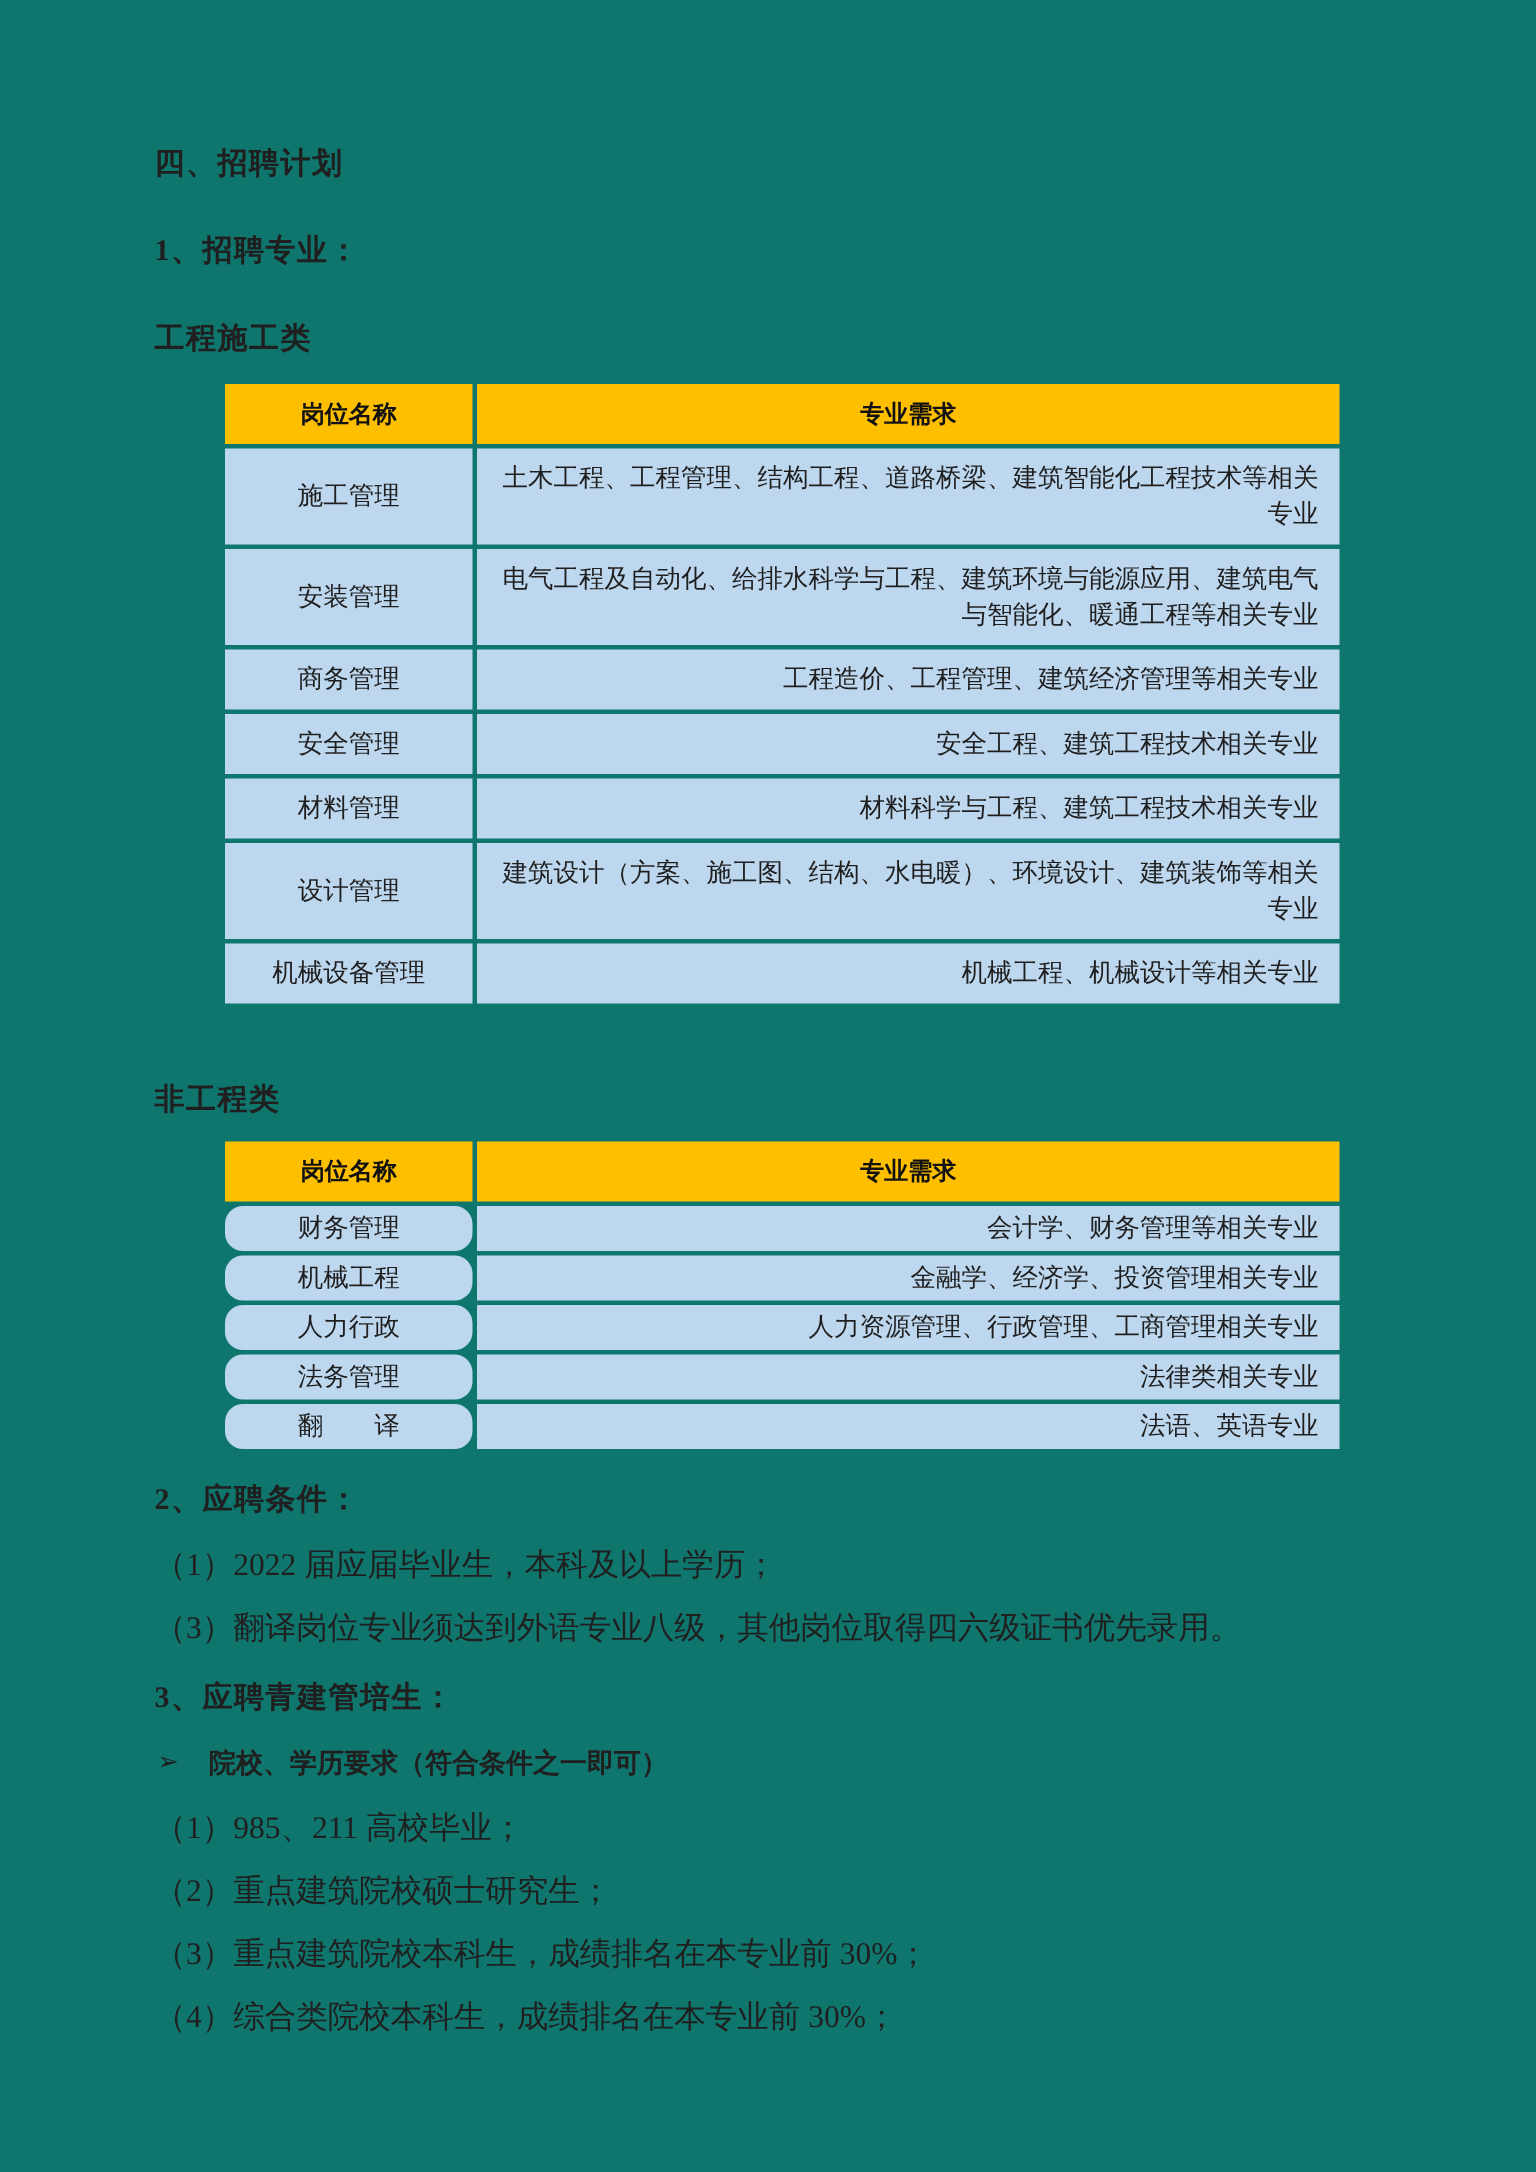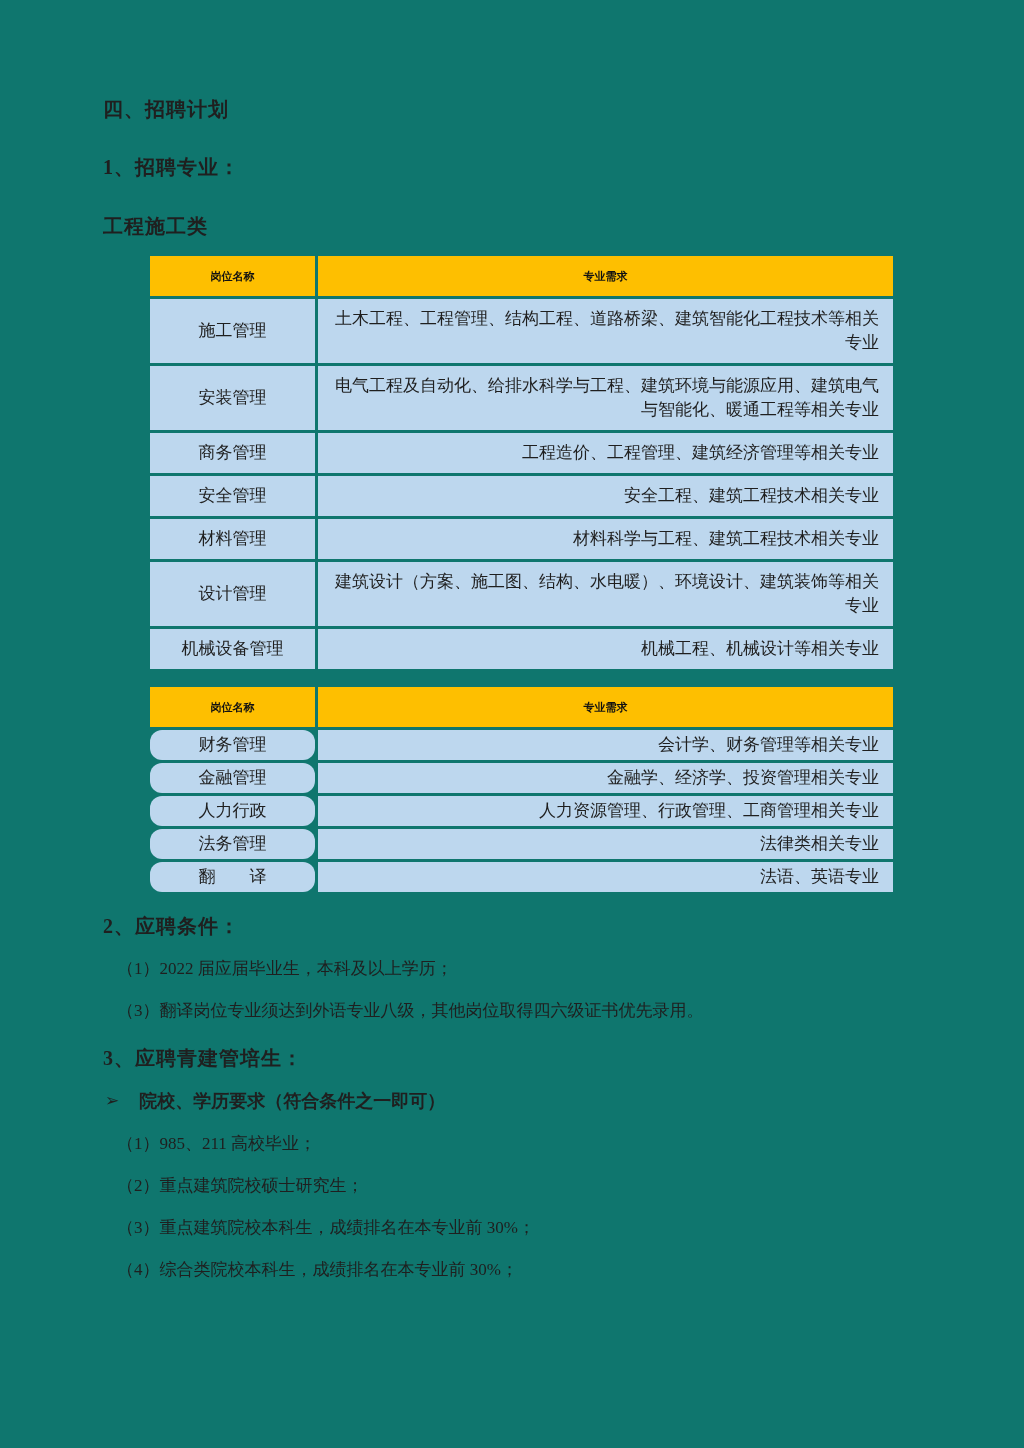--- a/index.html
+++ b/index.html
@@ -43,7 +43,7 @@
   }
   table.doc-table th {
     background: #FEBF00;
-    font-size: 11px;
+    font-size: 16px;
     font-weight: bold;
     text-align: center;
     vertical-align: middle;

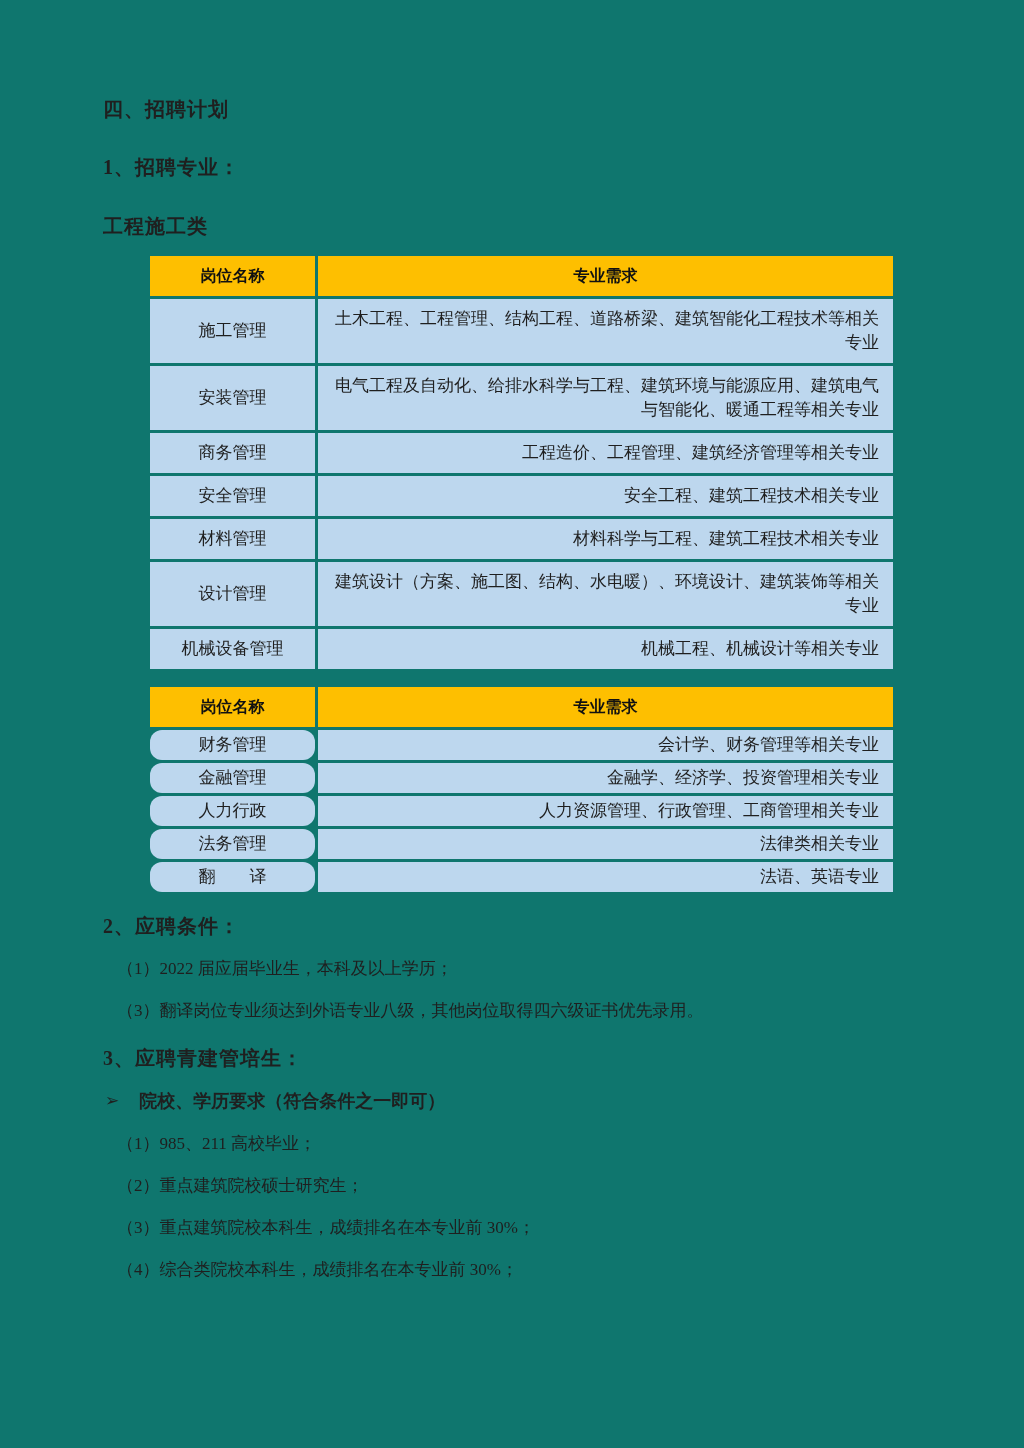--- a/index.html
+++ b/index.html
@@ -144,6 +144,7 @@
     </tbody>
   </table>
 
+  <h3 class="h-main h-cat2">非工程类</h3>
 
   <table class="doc-table non-table tight">
     <colgroup>

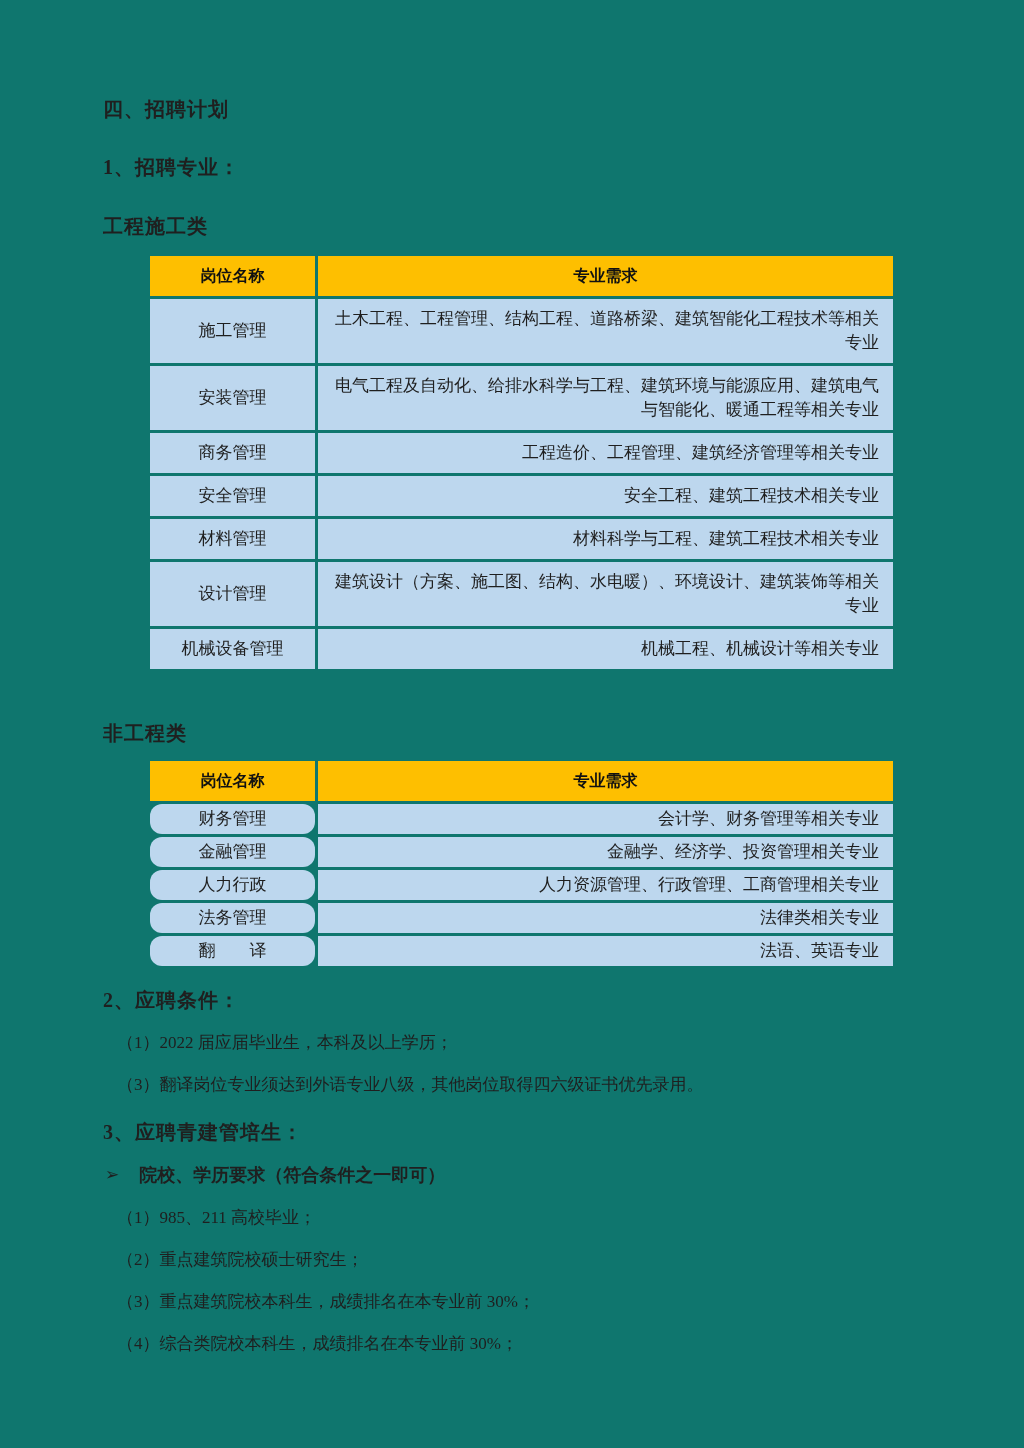--- a/index.html
+++ b/index.html
@@ -163,7 +163,7 @@
         <td class="majors-cell">会计学、财务管理等相关专业</td>
       </tr>
       <tr>
-        <td class="pos-cell">金融管理</td>
+        <td class="pos-cell">机械工程</td>
         <td class="majors-cell">金融学、经济学、投资管理相关专业</td>
       </tr>
       <tr>

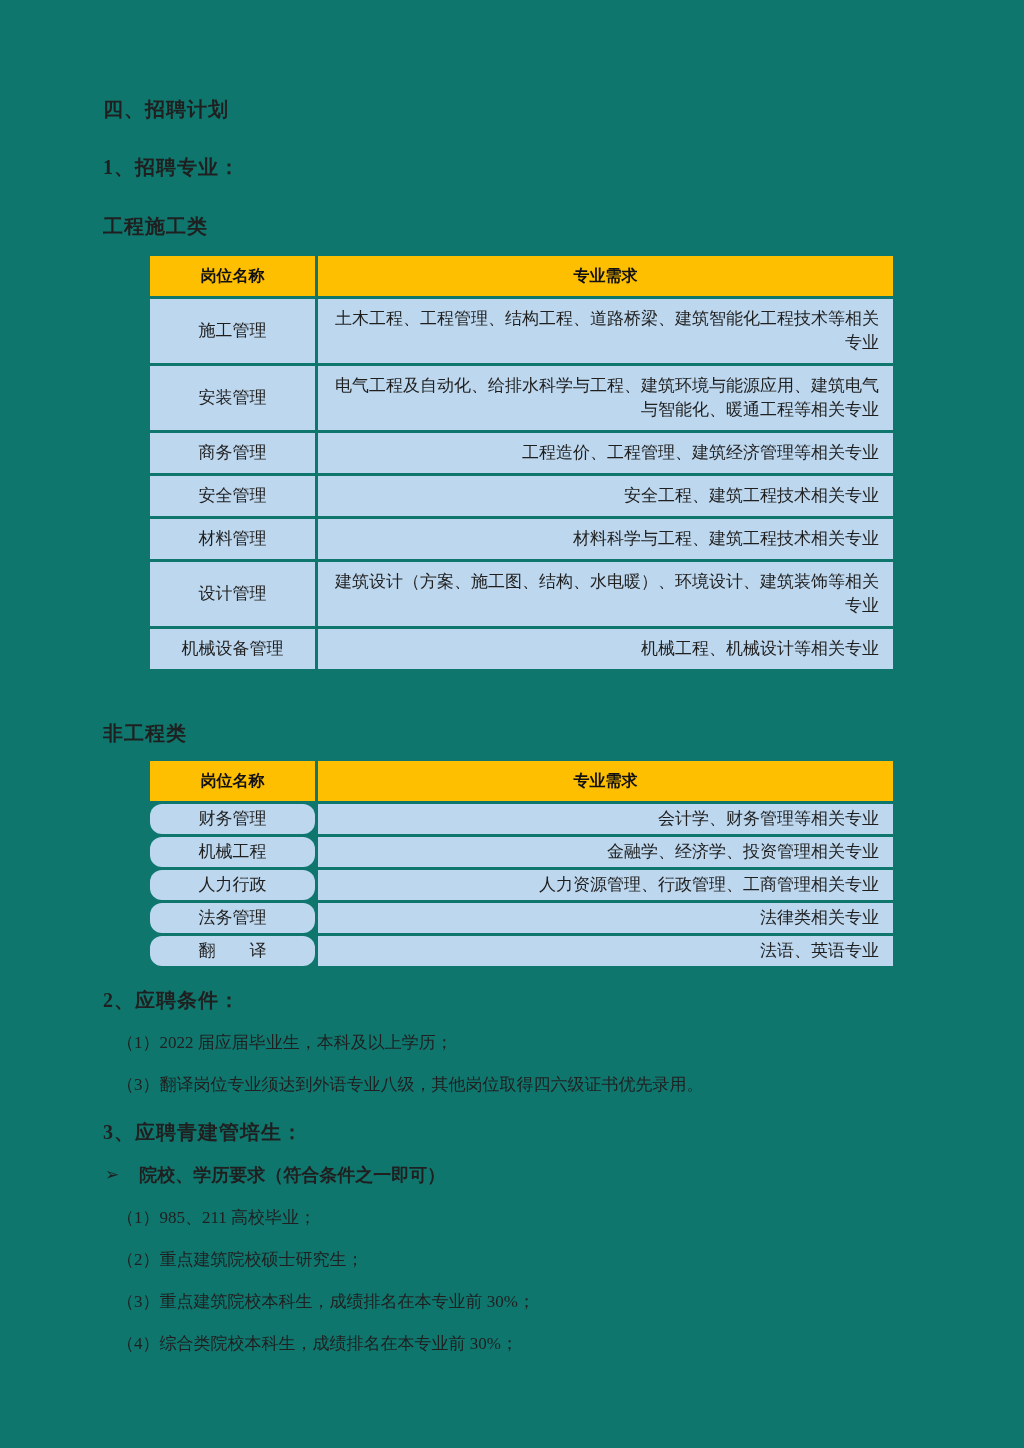--- a/index.html
+++ b/index.html
@@ -71,8 +71,8 @@
   .non-table  { margin-top: 12px; }
 
   .para {
-    margin: 18px 0 0 14px;
-    font-size: 17px;
+    margin: 18px 0 0 0;
+    font-size: 21px;
     line-height: 24px;
   }
   .bullet-line {

